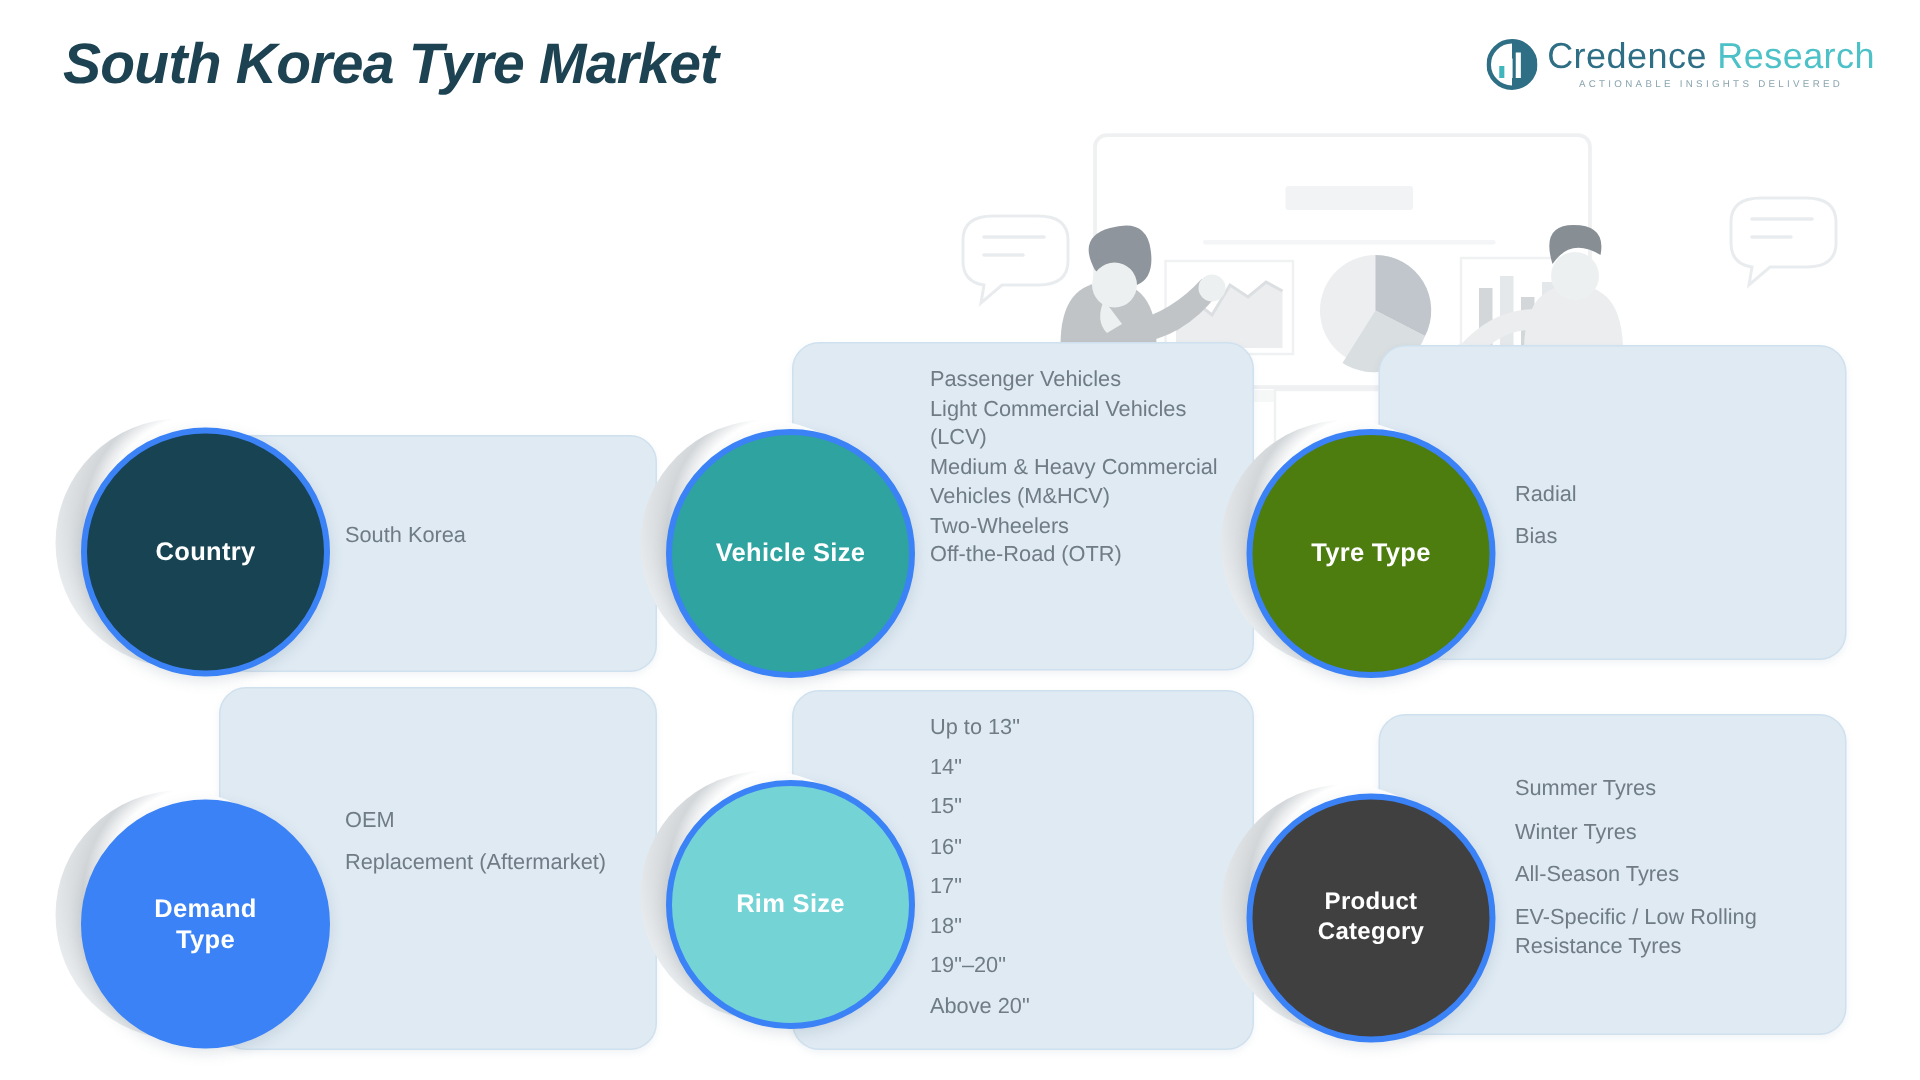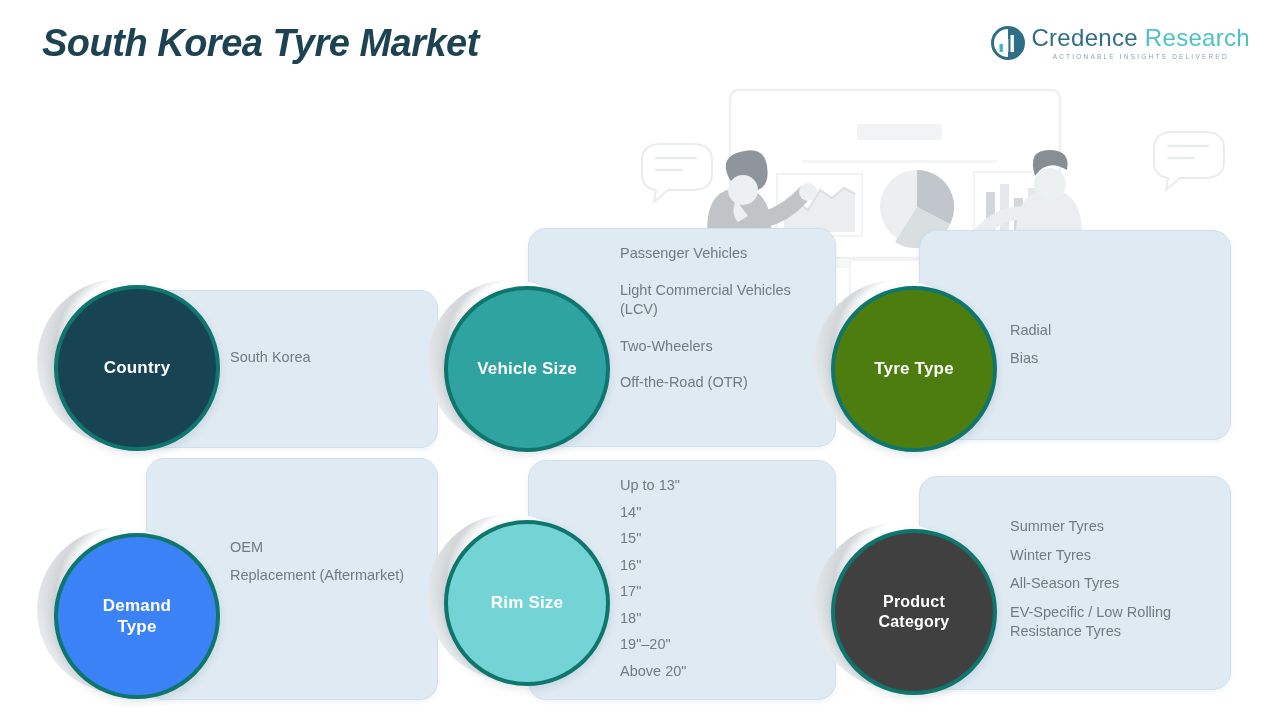--- a/index.html
+++ b/index.html
@@ -243,7 +243,7 @@
 
   <div class="node" id="node-vehicle" style="left:408px; top:228px; width:430px; height:236px;">
     <div class="node-card" style="left:120px; top:0px; width:308px; height:219px;"></div>
-    <div class="node-list" style="left:212px; top:16px; width:200px; line-height:1.35; gap:17px;">
+    <div class="node-list" style="left:212px; top:16px; width:200px; line-height:1.35; gap:0;">
       <span class="li">Passenger Vehicles</span>
       <span class="li">Light Commercial Vehicles (LCV)</span>
       <span class="li">Two-Wheelers</span>

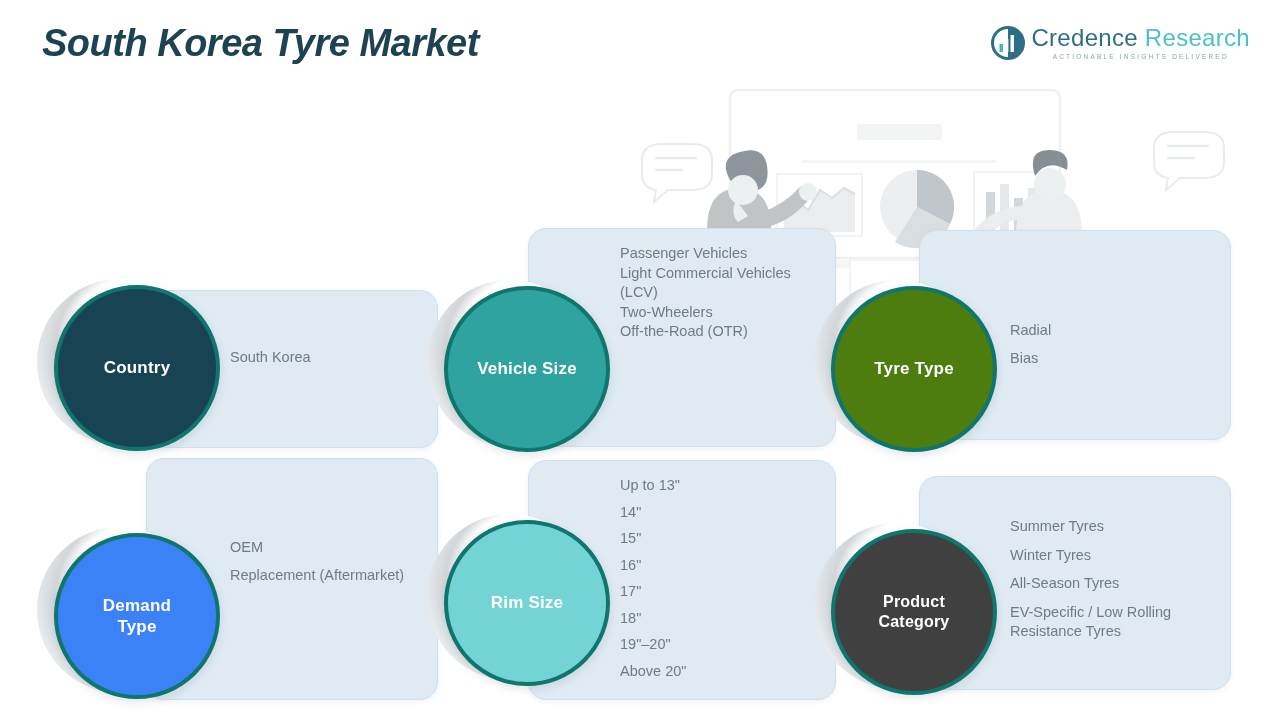--- a/index.html
+++ b/index.html
@@ -246,6 +246,7 @@
     <div class="node-list" style="left:212px; top:16px; width:200px; line-height:1.35; gap:0;">
       <span class="li">Passenger Vehicles</span>
       <span class="li">Light Commercial Vehicles (LCV)</span>
+      <span class="li">Medium &amp; Heavy Commercial Vehicles (M&amp;HCV)</span>
       <span class="li">Two-Wheelers</span>
       <span class="li">Off-the-Road (OTR)</span>
     </div>

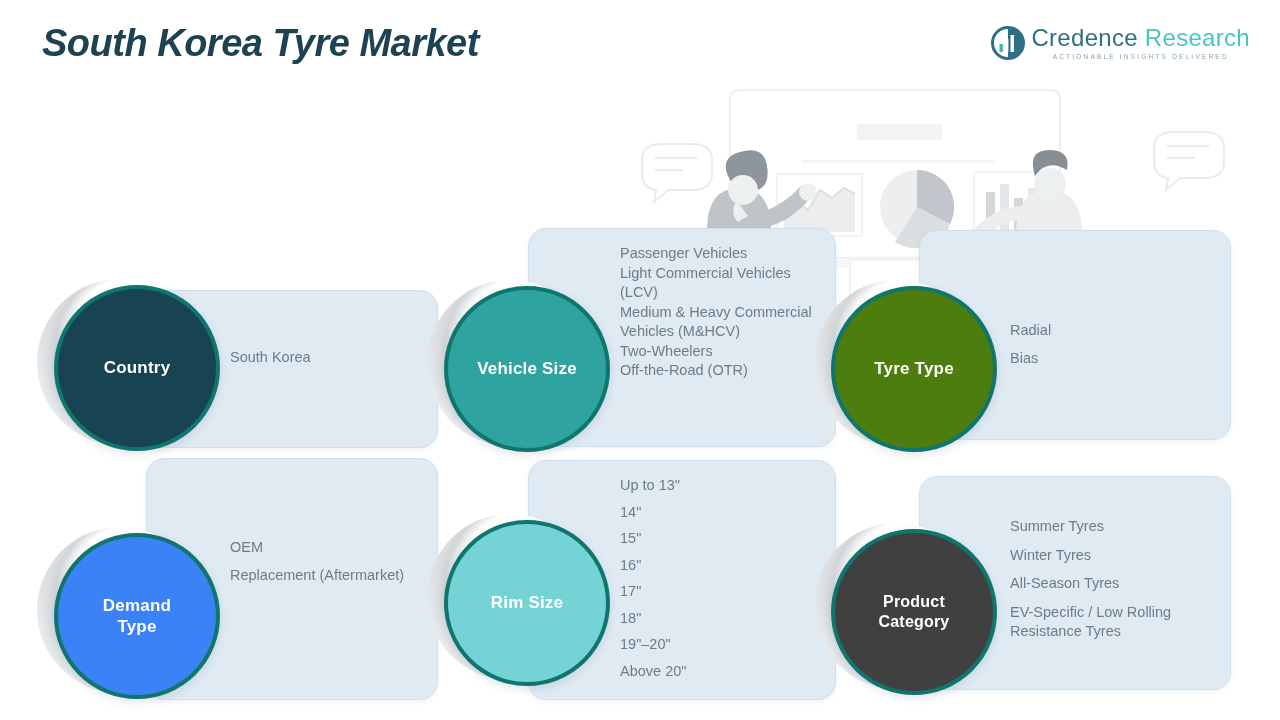--- a/index.html
+++ b/index.html
@@ -127,7 +127,7 @@
     position: absolute;
     inset: 0;
     border-radius: 50%;
-    border: 4px solid #0f766e;
+    border: 4px solid #3b82f6;
     display: flex;
     align-items: center;
     justify-content: center;

